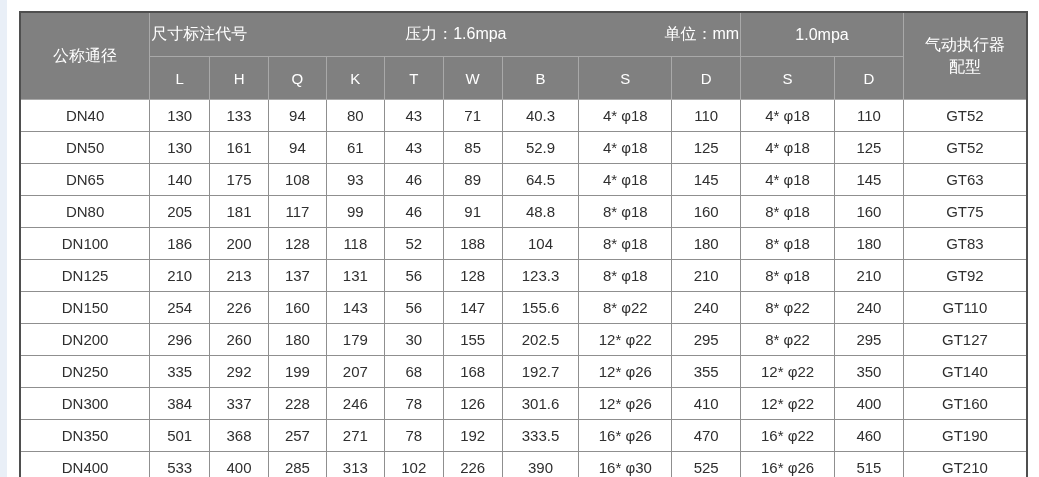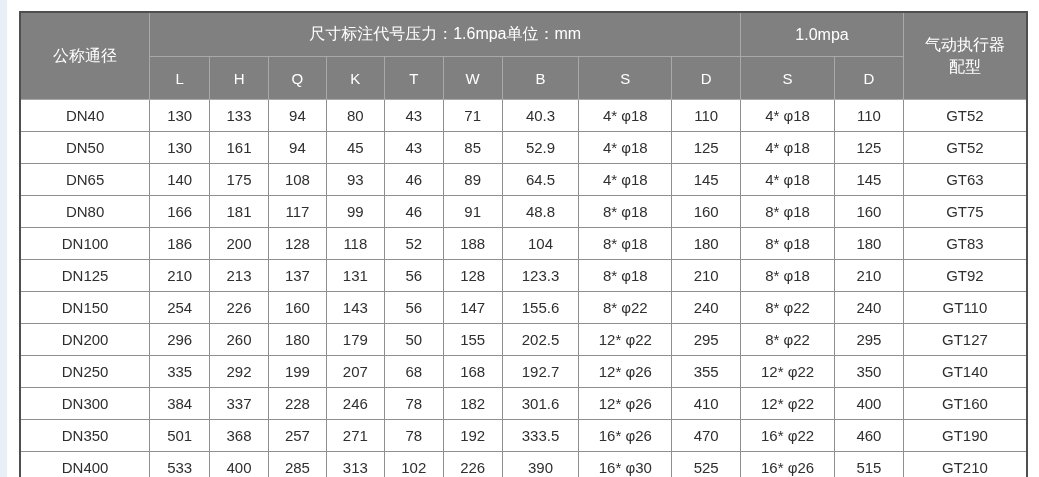--- a/index.html
+++ b/index.html
@@ -52,7 +52,7 @@
   .th-dn{font-size:17px;}
   .group-labels{
     display:flex;
-    justify-content:center;
+    justify-content:space-between;
     align-items:center;
     width:100%;
   }

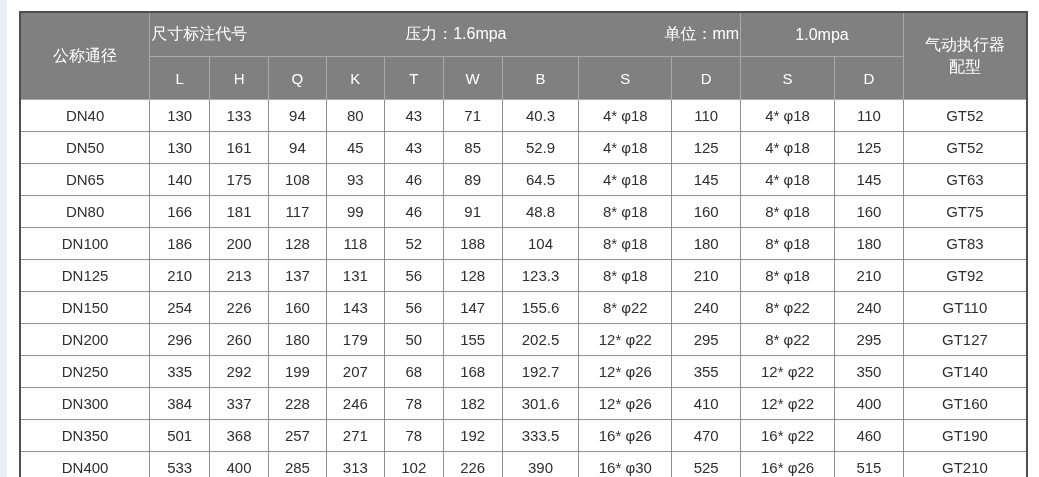--- a/index.html
+++ b/index.html
@@ -142,7 +142,7 @@
           <td>130</td>
           <td>161</td>
           <td>94</td>
-          <td>45</td>
+          <td>61</td>
           <td>43</td>
           <td>85</td>
           <td>52.9</td>

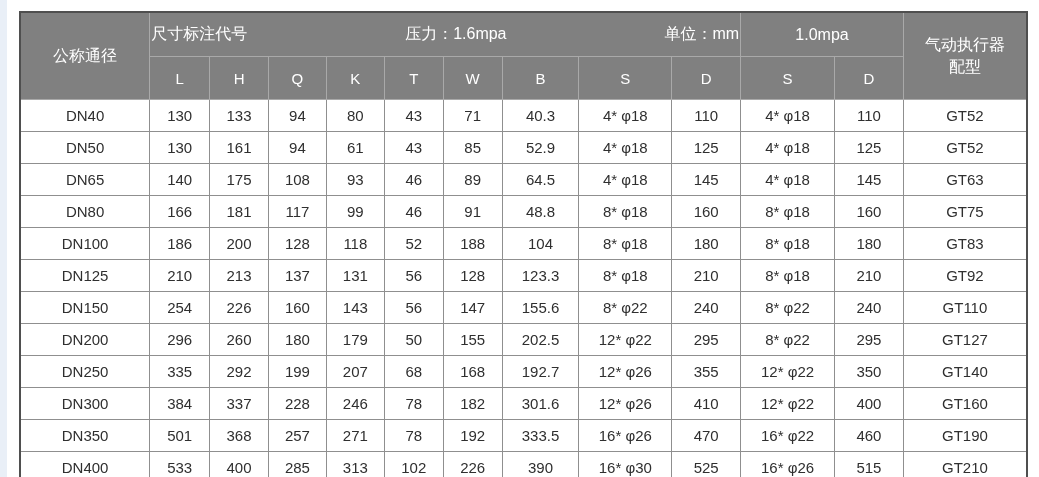--- a/index.html
+++ b/index.html
@@ -169,7 +169,7 @@
         </tr>
         <tr>
           <td>DN80</td>
-          <td>166</td>
+          <td>205</td>
           <td>181</td>
           <td>117</td>
           <td>99</td>

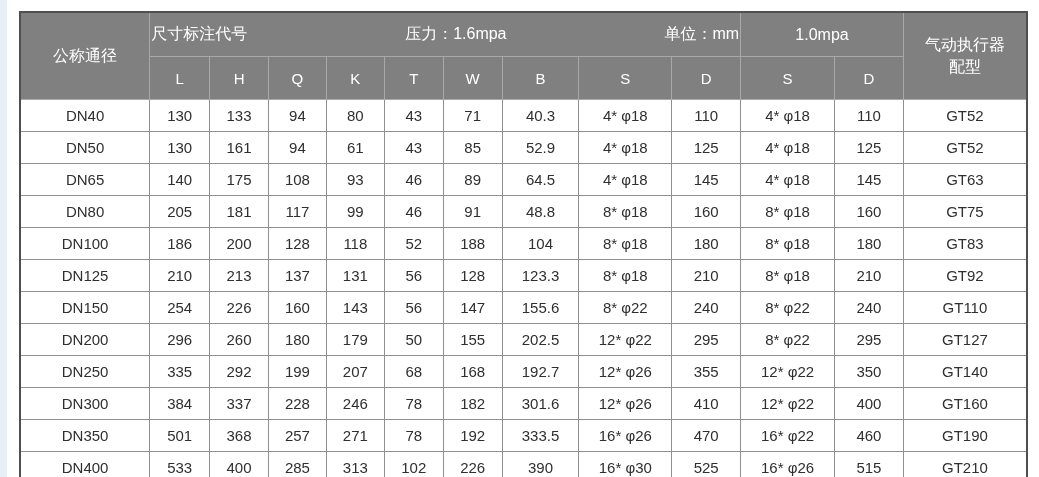--- a/index.html
+++ b/index.html
@@ -233,7 +233,7 @@
           <td>260</td>
           <td>180</td>
           <td>179</td>
-          <td>50</td>
+          <td>30</td>
           <td>155</td>
           <td>202.5</td>
           <td>12* φ22</td>

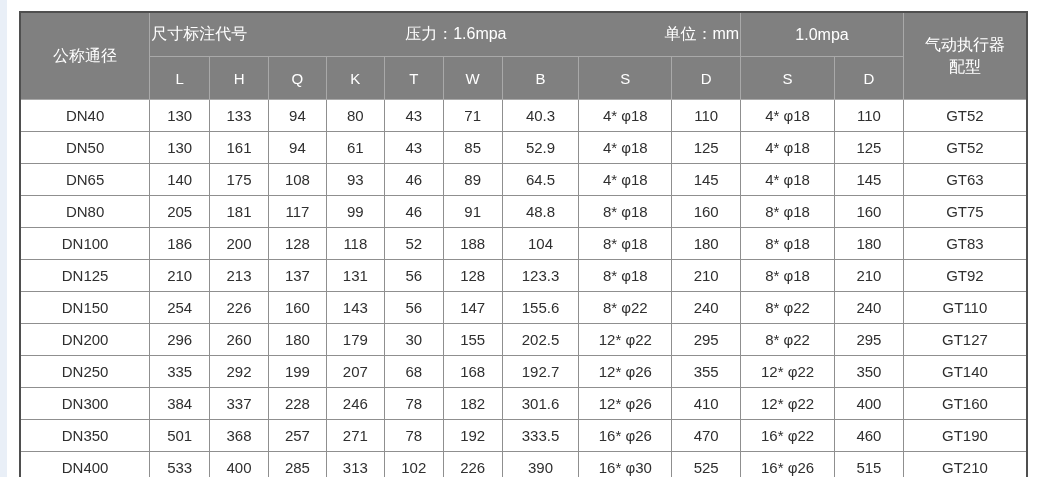--- a/index.html
+++ b/index.html
@@ -264,7 +264,7 @@
           <td>228</td>
           <td>246</td>
           <td>78</td>
-          <td>182</td>
+          <td>126</td>
           <td>301.6</td>
           <td>12* φ26</td>
           <td>410</td>

